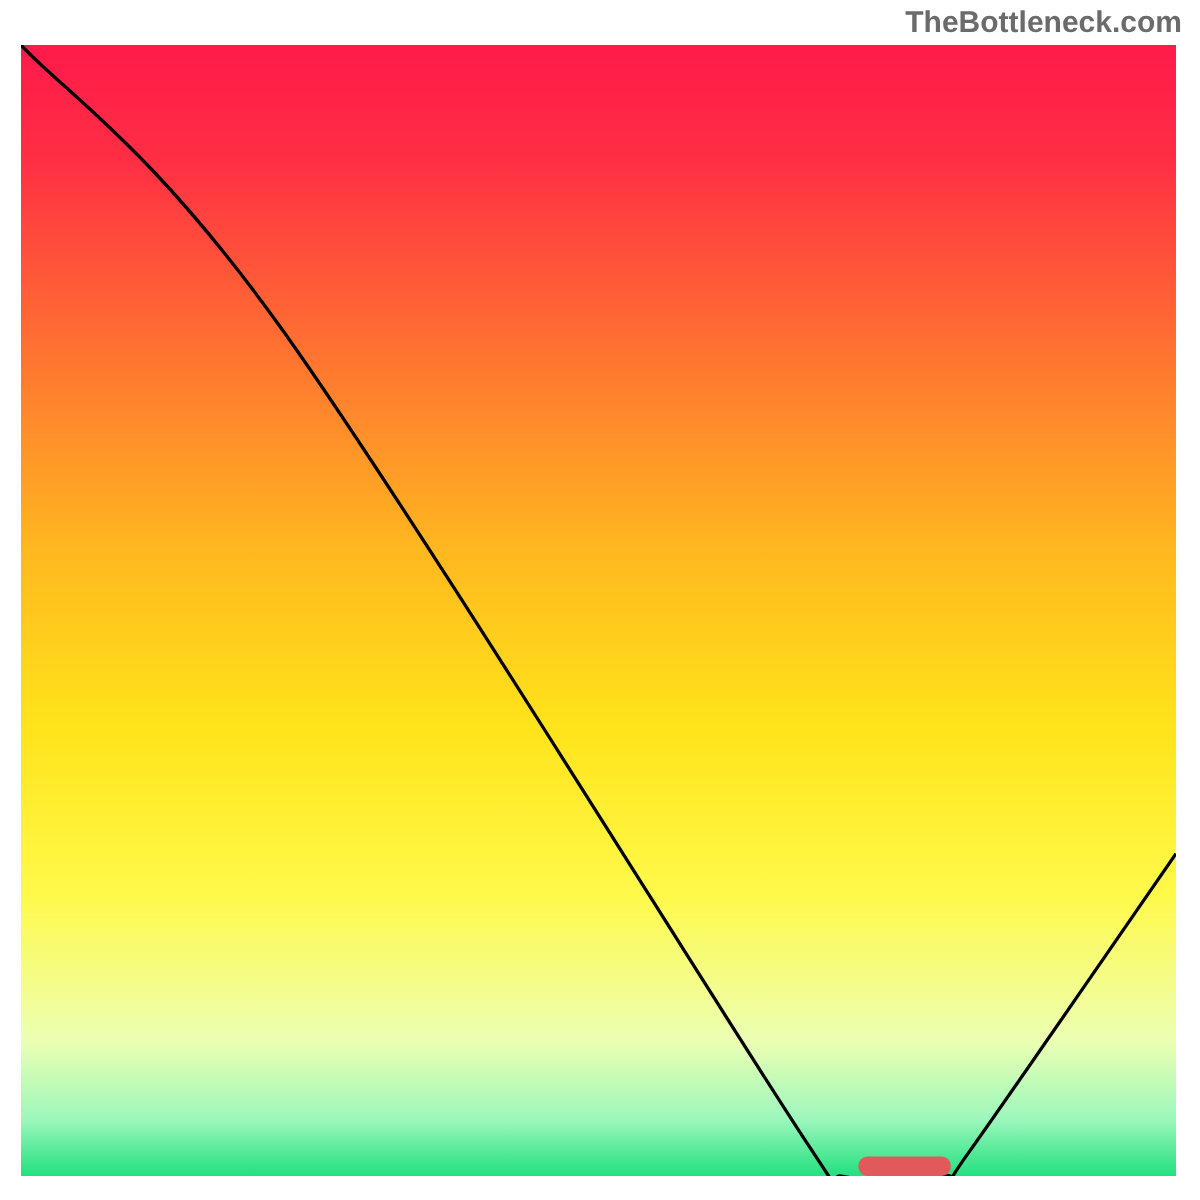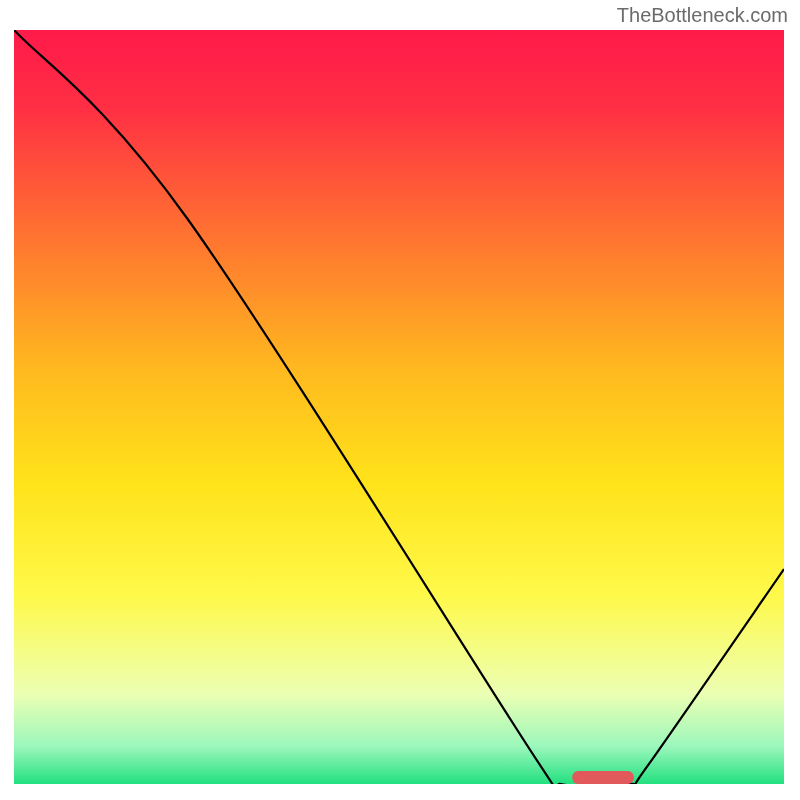--- a/index.html
+++ b/index.html
@@ -17,7 +17,7 @@
     right: 12px;
     color: #6b6b6b;
     font-size: 20px;
-    font-weight: 400;
+    font-weight: 700;
     z-index: 10;
   }
   .plot-frame {

